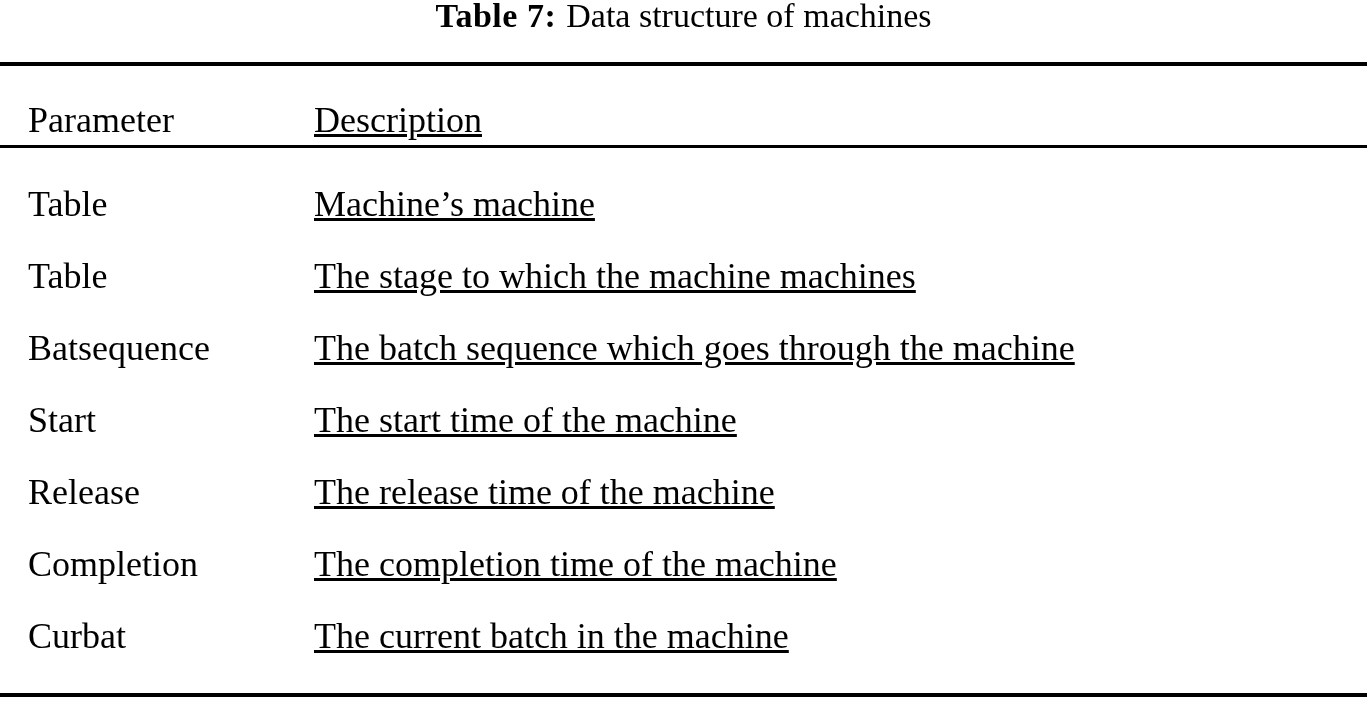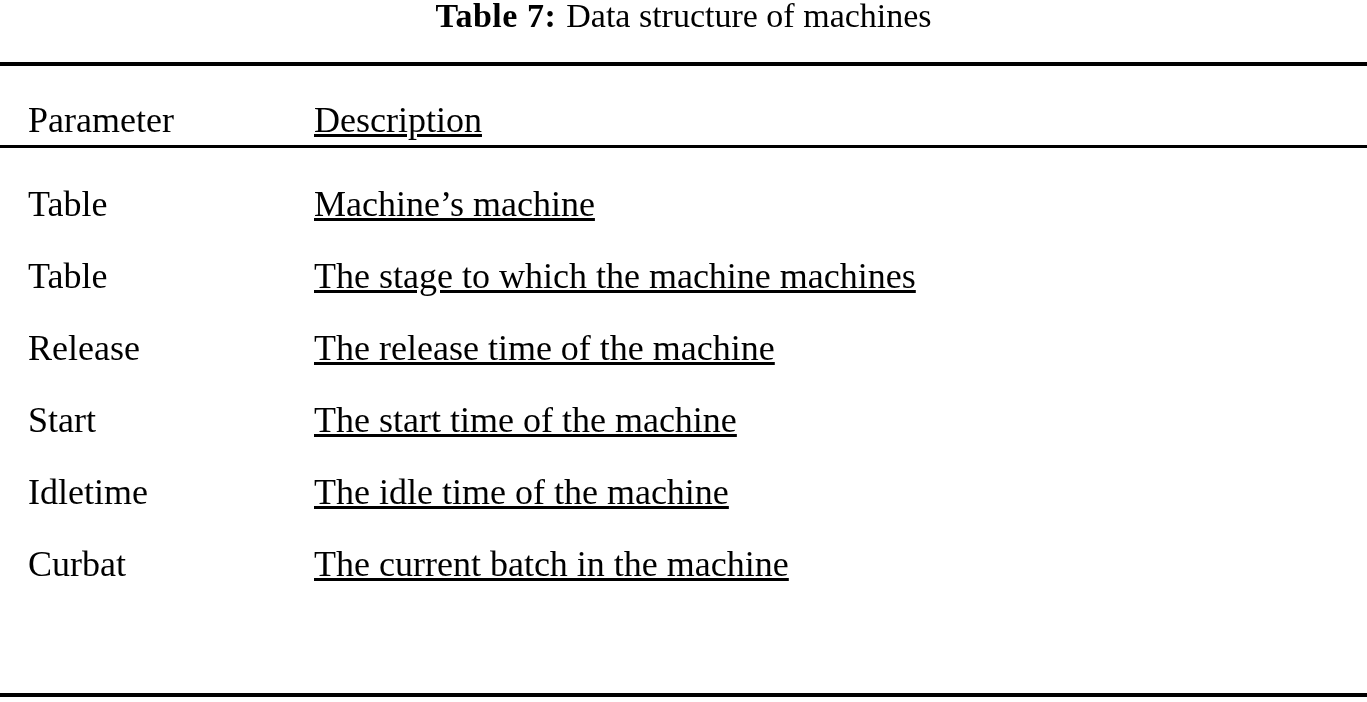--- a/index.html
+++ b/index.html
@@ -134,6 +134,10 @@
         <td class="cell-desc nowrap">The stage to which the machine machines</td>
       </tr>
       <tr>
+        <td class="cell-param nowrap">Batsequence</td>
+        <td class="cell-desc nowrap">The batch sequence which goes through the machine</td>
+      </tr>
+      <tr>
         <td class="cell-param nowrap">Release</td>
         <td class="cell-desc nowrap">The release time of the machine</td>
       </tr>

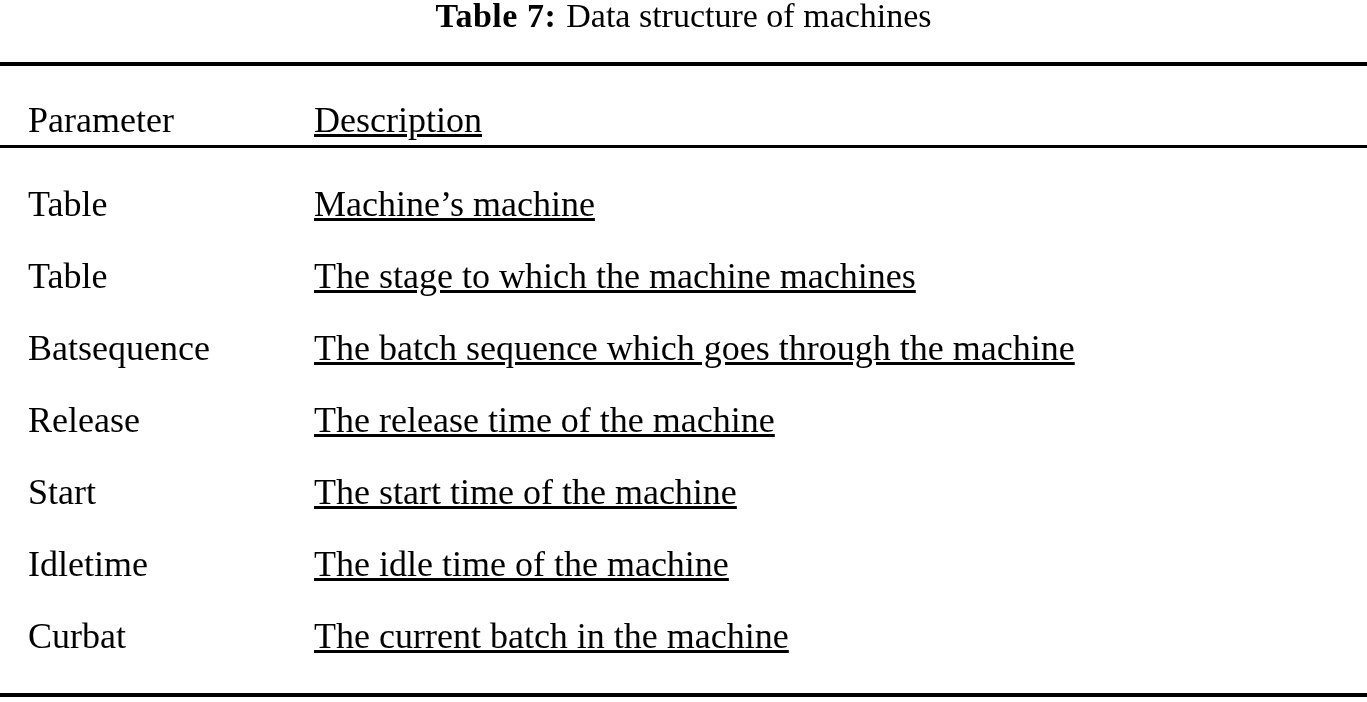--- a/index.html
+++ b/index.html
@@ -138,12 +138,12 @@
         <td class="cell-desc nowrap">The batch sequence which goes through the machine</td>
       </tr>
       <tr>
+        <td class="cell-param nowrap">Start</td>
+        <td class="cell-desc nowrap">The start time of the machine</td>
+      </tr>
+      <tr>
         <td class="cell-param nowrap">Release</td>
         <td class="cell-desc nowrap">The release time of the machine</td>
-      </tr>
-      <tr>
-        <td class="cell-param nowrap">Start</td>
-        <td class="cell-desc nowrap">The start time of the machine</td>
       </tr>
       <tr>
         <td class="cell-param nowrap">Idletime</td>

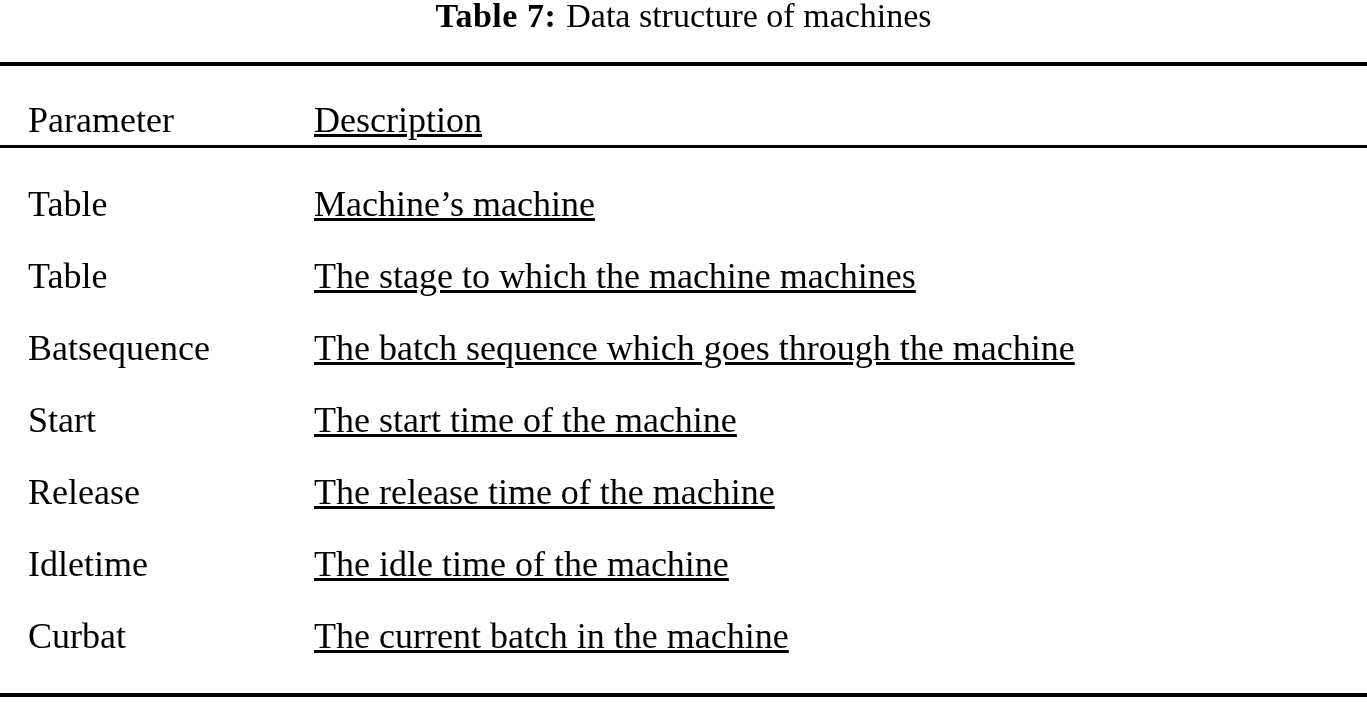--- a/index.html
+++ b/index.html
@@ -146,6 +146,10 @@
         <td class="cell-desc nowrap">The release time of the machine</td>
       </tr>
       <tr>
+        <td class="cell-param nowrap">Completion</td>
+        <td class="cell-desc nowrap">The completion time of the machine</td>
+      </tr>
+      <tr>
         <td class="cell-param nowrap">Idletime</td>
         <td class="cell-desc nowrap">The idle time of the machine</td>
       </tr>

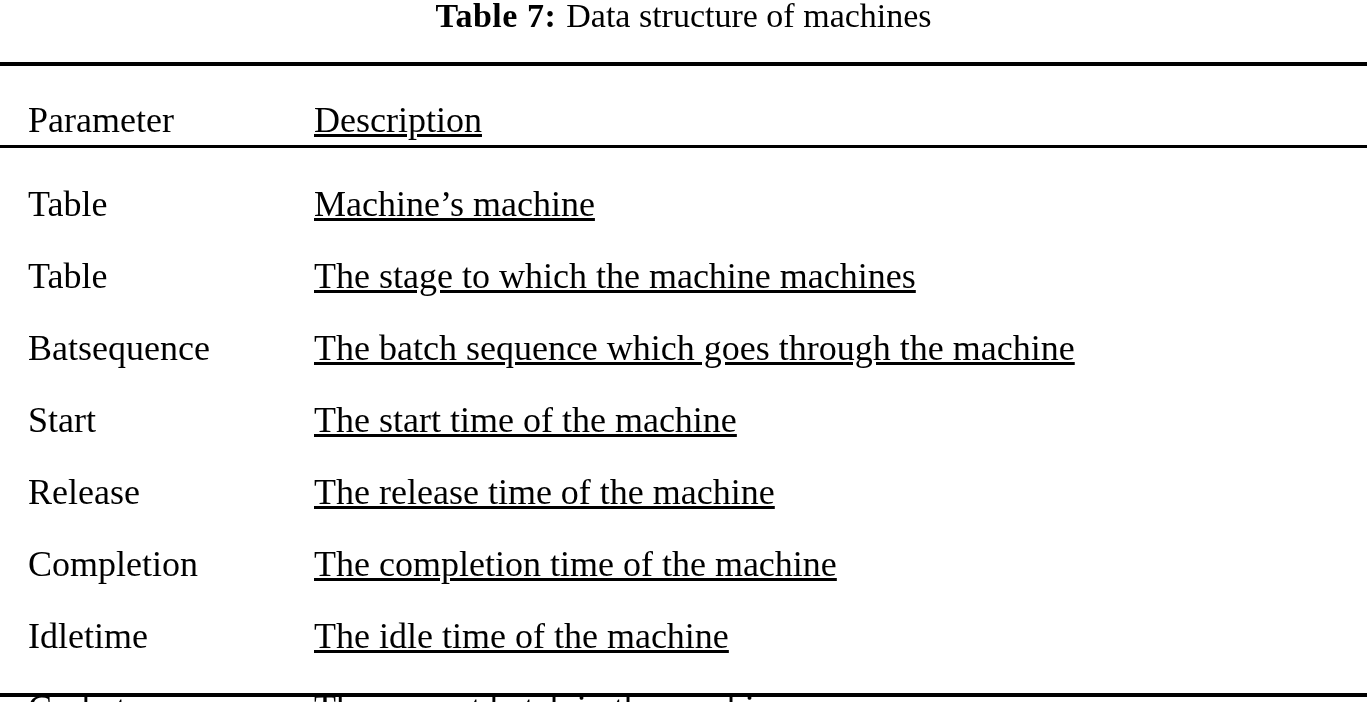--- a/index.html
+++ b/index.html
@@ -150,10 +150,6 @@
         <td class="cell-desc nowrap">The completion time of the machine</td>
       </tr>
       <tr>
-        <td class="cell-param nowrap">Idletime</td>
-        <td class="cell-desc nowrap">The idle time of the machine</td>
-      </tr>
-      <tr>
         <td class="cell-param nowrap">Curbat</td>
         <td class="cell-desc nowrap">The current batch in the machine</td>
       </tr>

